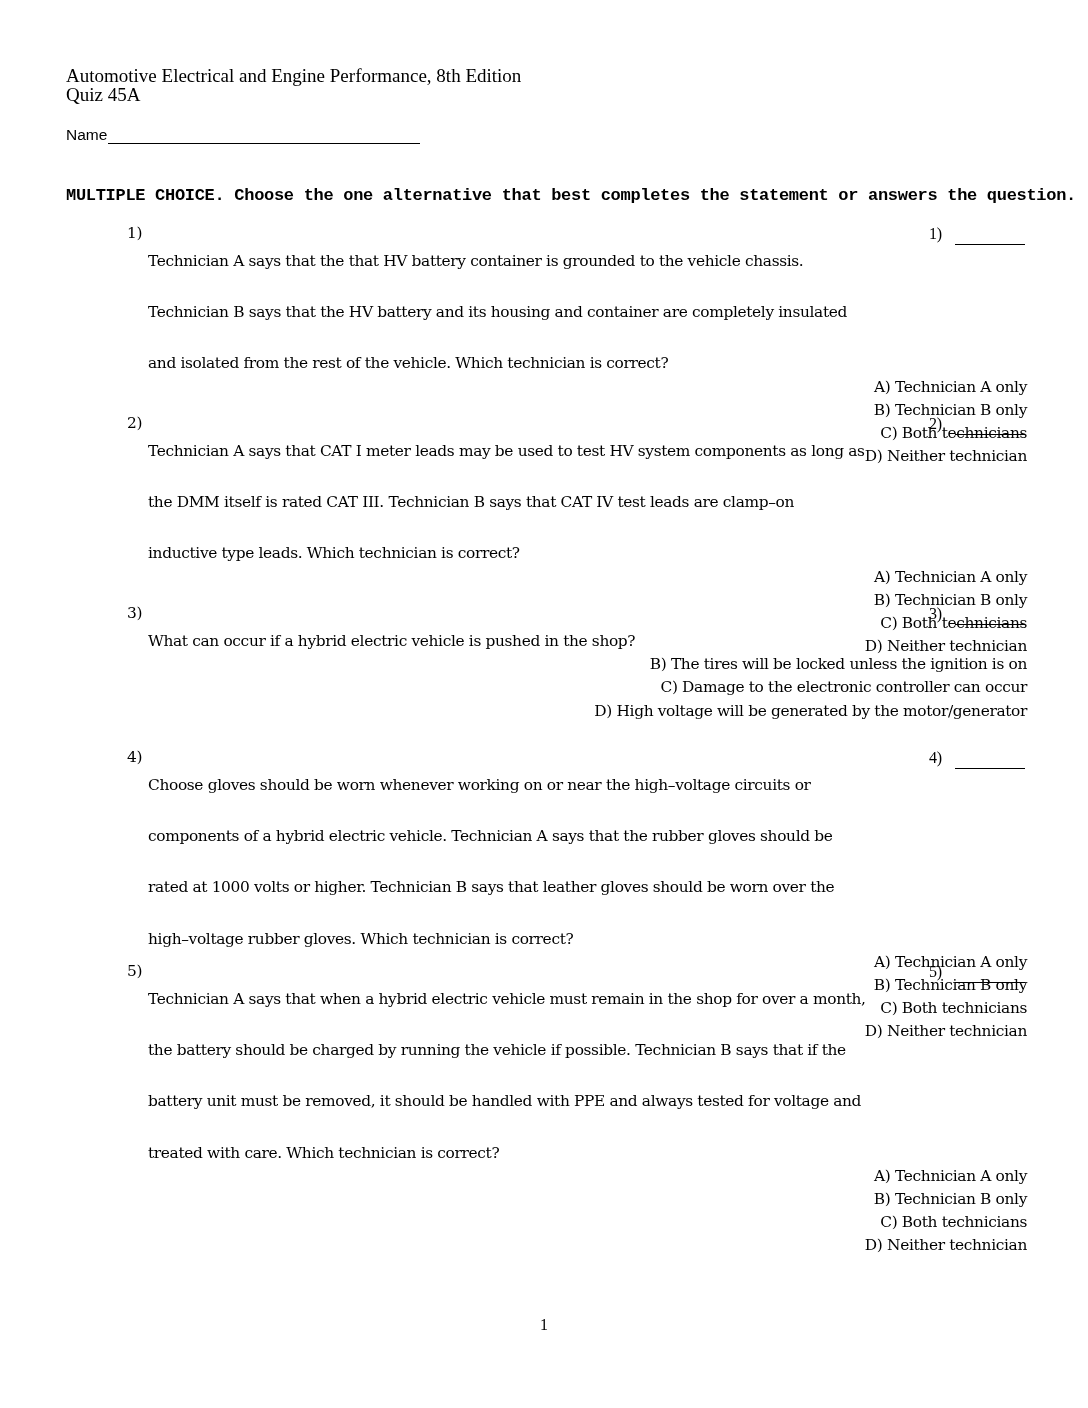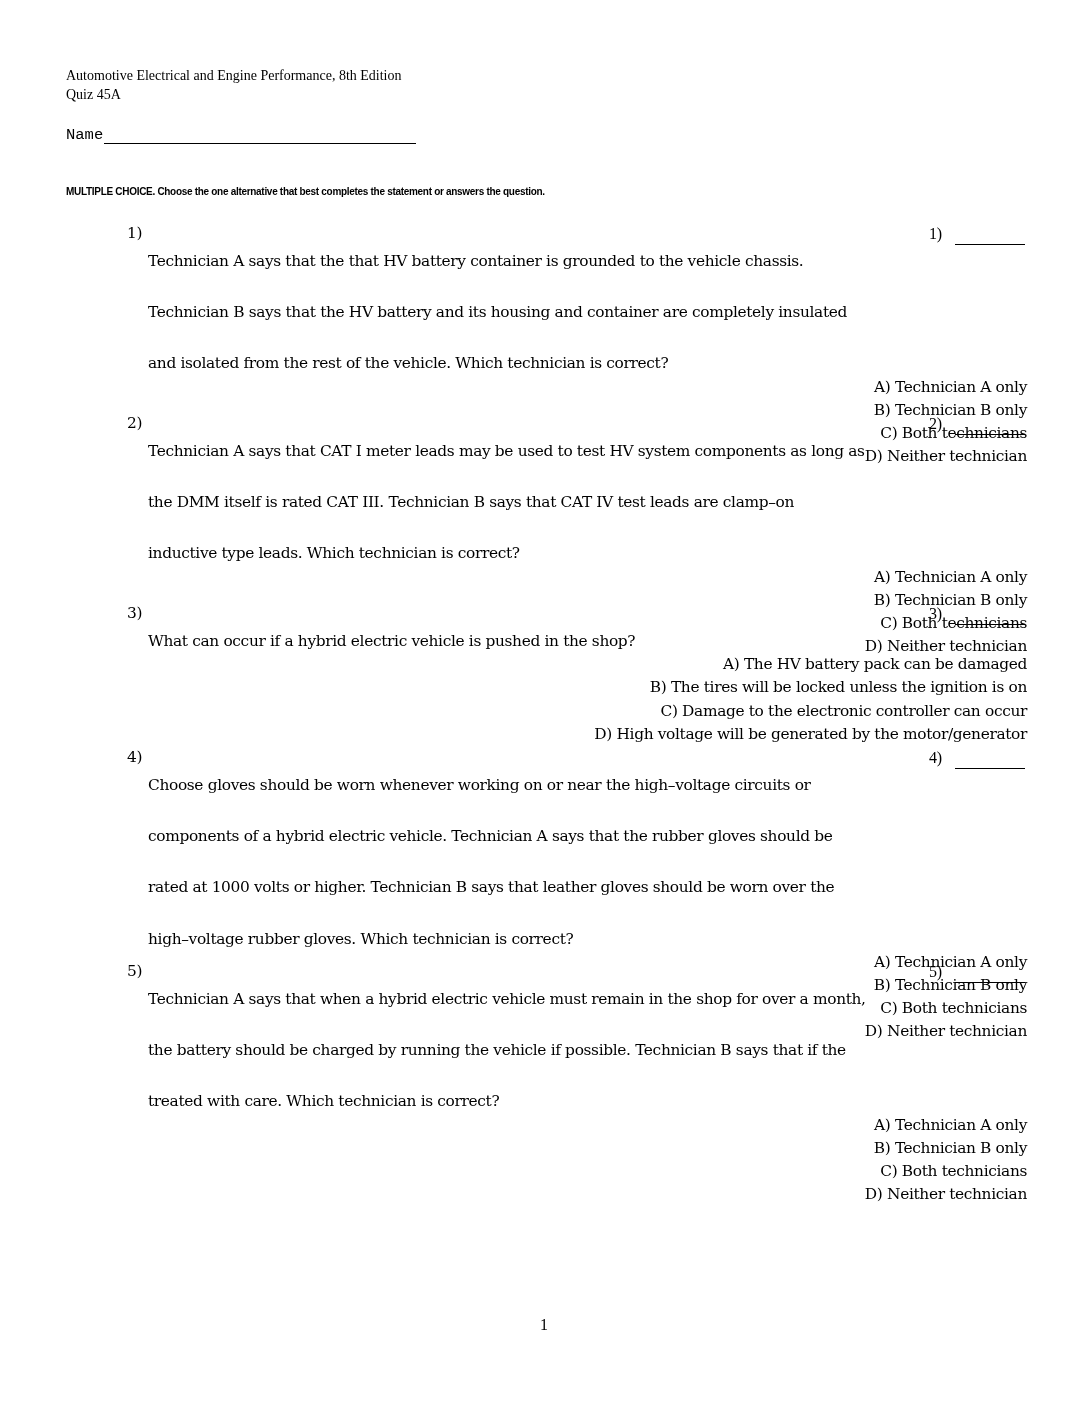--- a/index.html
+++ b/index.html
@@ -20,7 +20,7 @@
       left: 66px;
       top: 66px;
       font-family: "Liberation Serif", serif;
-      font-size: 14px;
+      font-size: 19px;
       line-height: 19px;
     }
     .name-row {

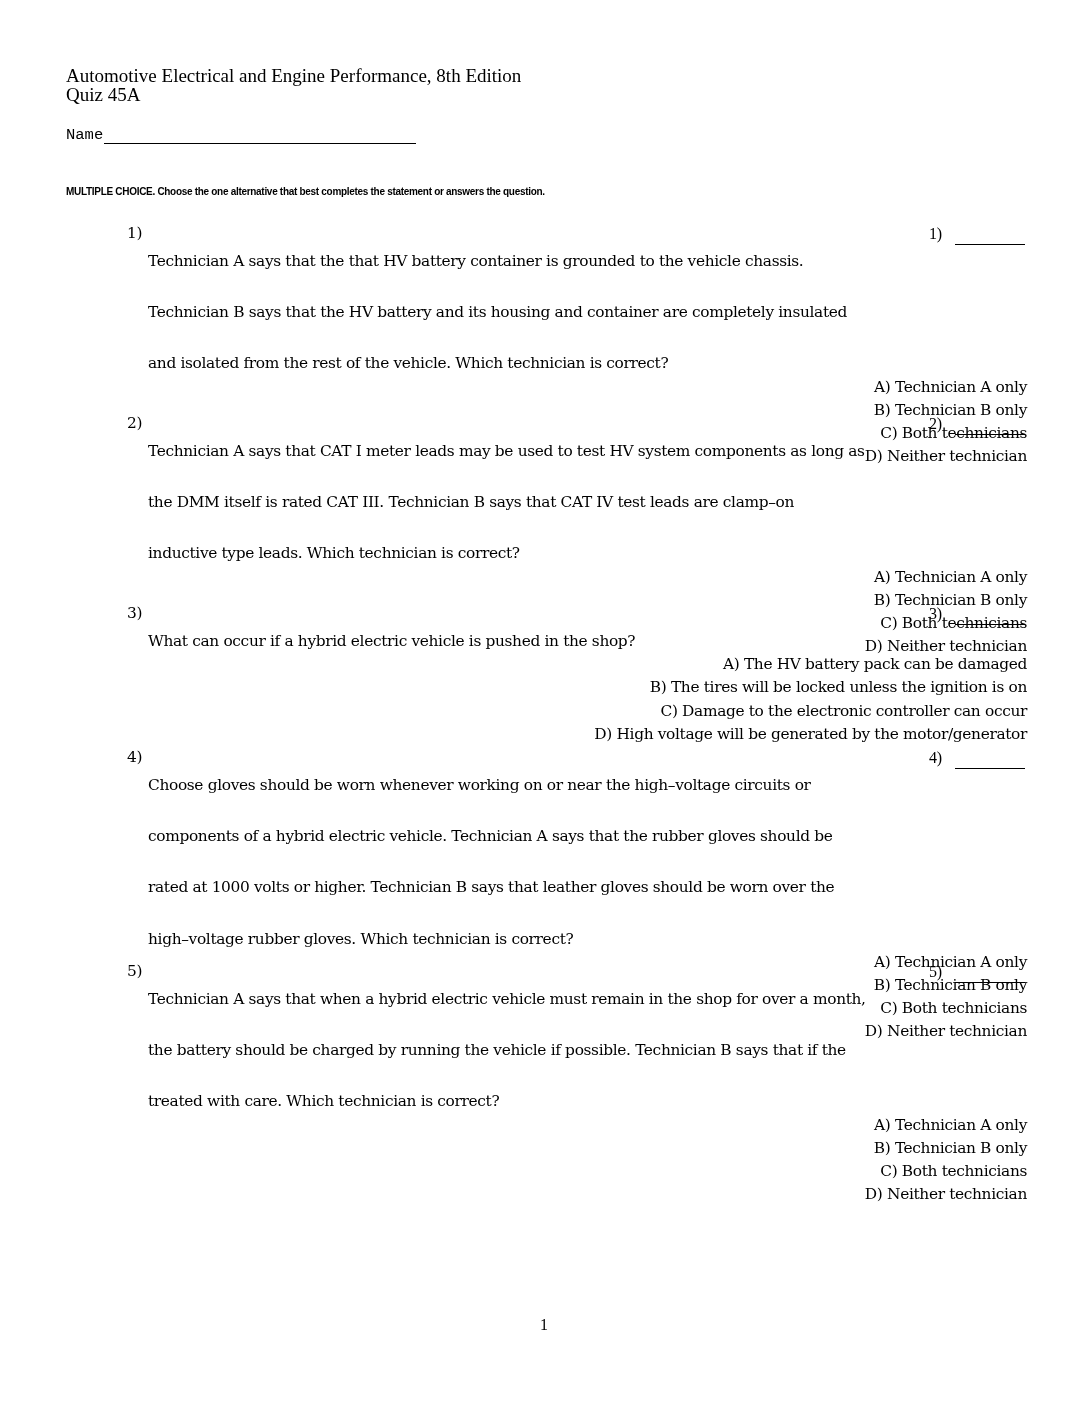--- a/index.html
+++ b/index.html
@@ -30,7 +30,7 @@
       font-size: 15.5px;
       display: flex;
       align-items: flex-end;
-      font-family: Liberation Mono, monospace;
+      font-family: Liberation Sans, sans-serif;
     }
     .name-line {
       display: inline-block;

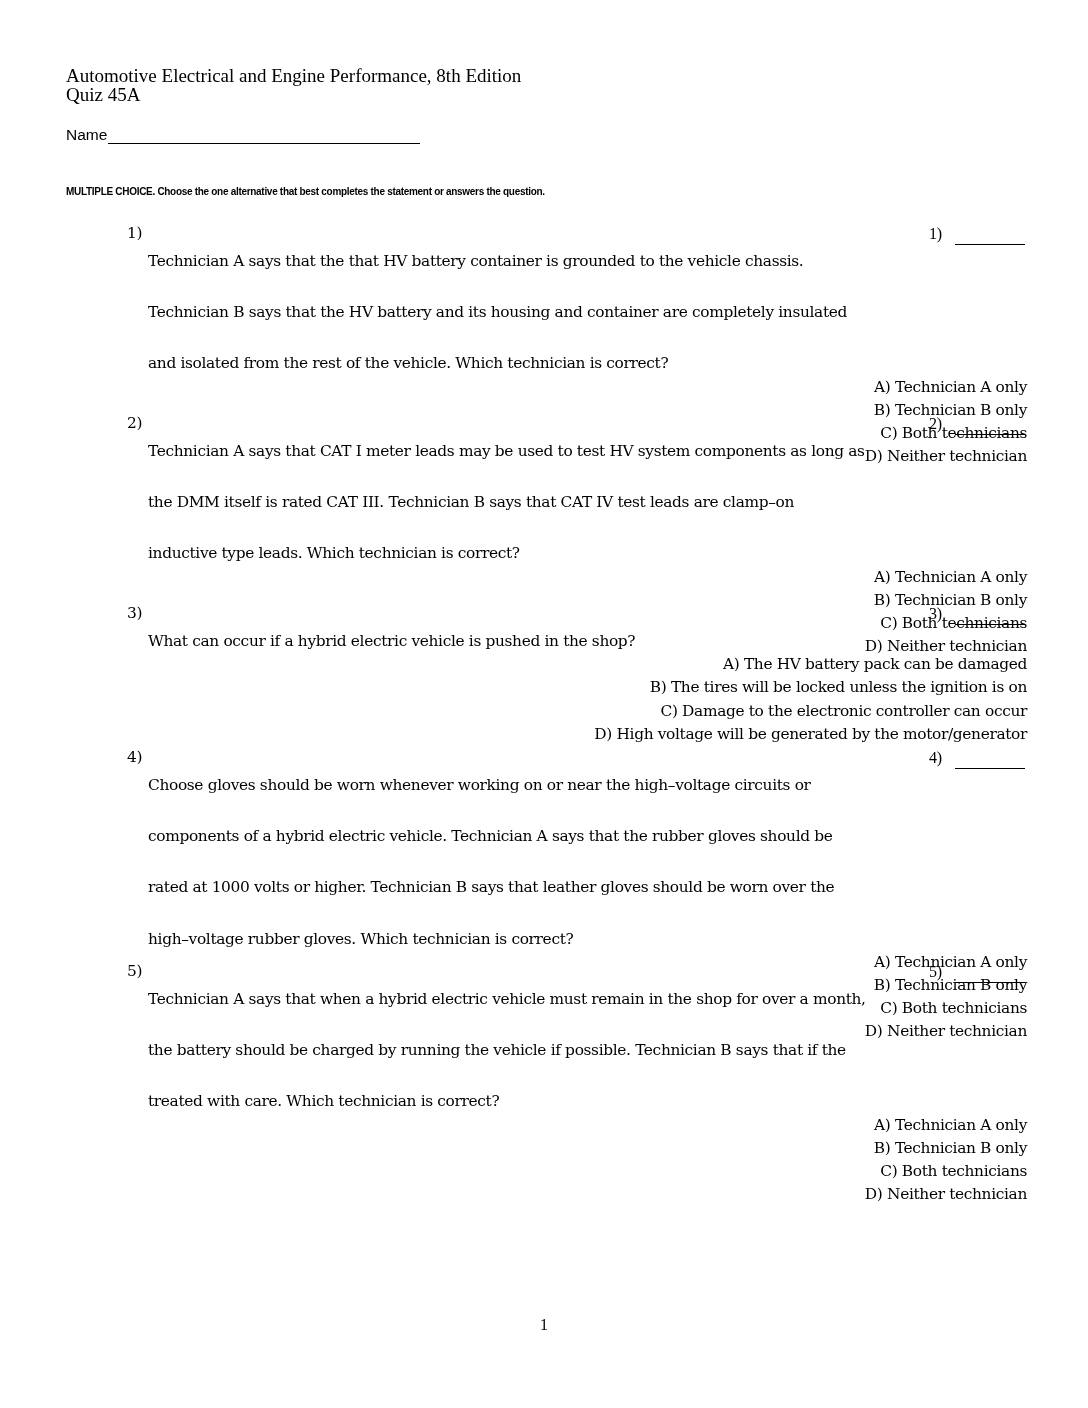--- a/index.html
+++ b/index.html
@@ -43,9 +43,9 @@
       position: absolute;
       left: 66px;
       top: 186px;
-      font-family: Liberation Sans, sans-serif;
+      font-family: Liberation Mono, monospace;
       font-weight: bold;
-      font-size: 10px;
+      font-size: 17px;
       letter-spacing: -0.3px;
       white-space: nowrap;
     }

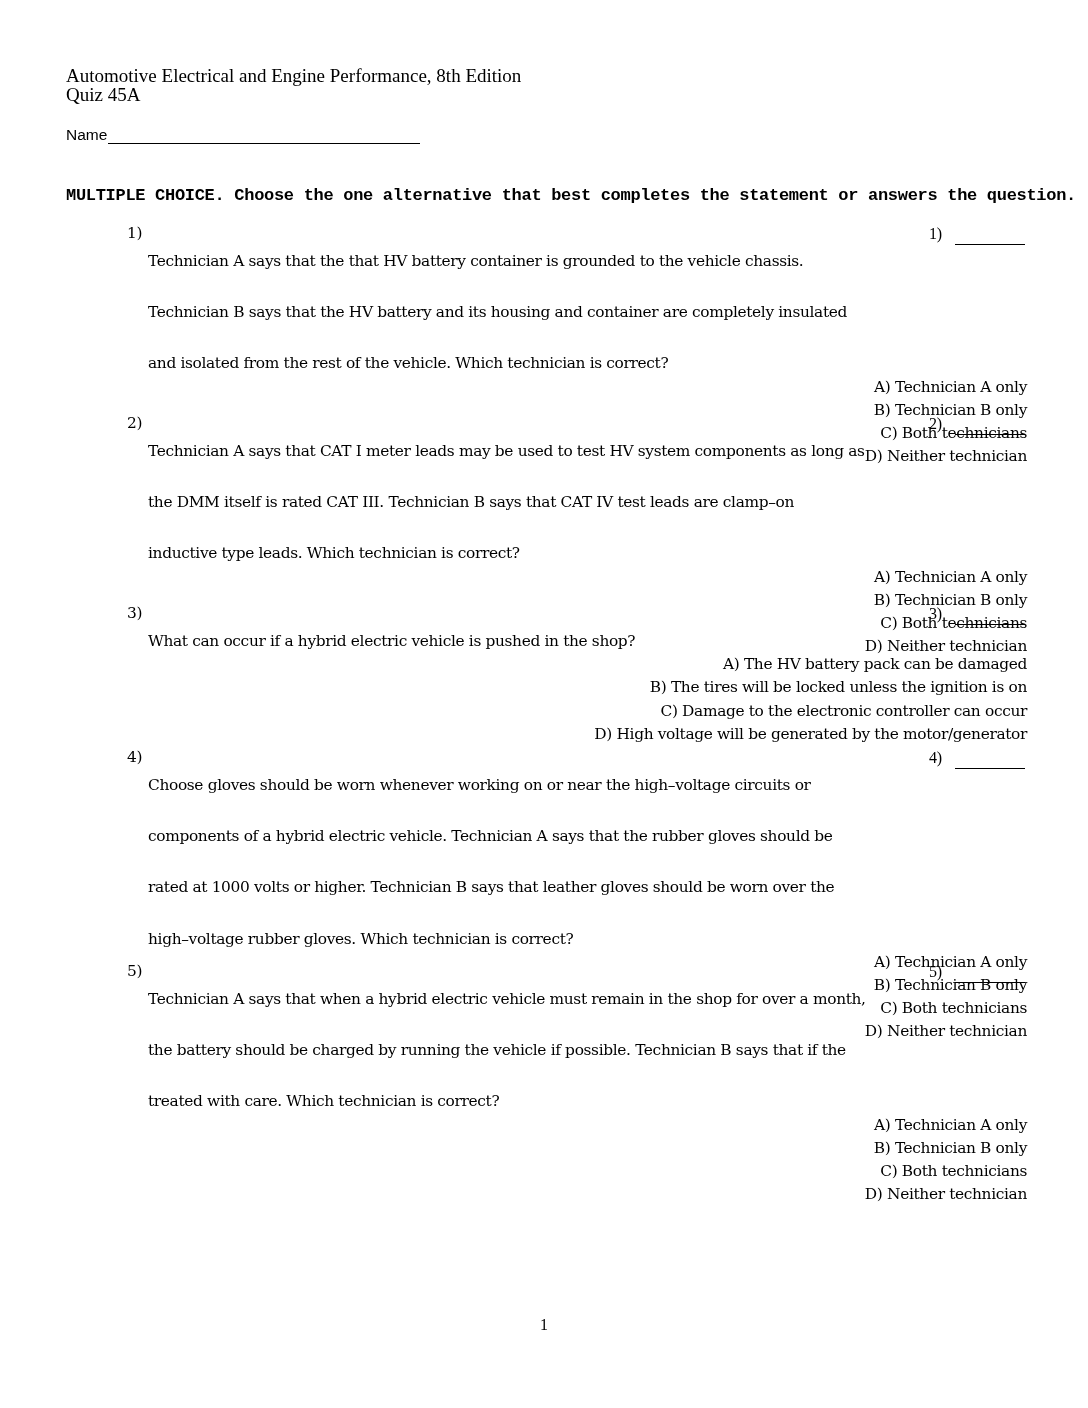--- a/index.html
+++ b/index.html
@@ -177,7 +177,6 @@
     </span>
   </div>
   <div class="options">
-    <span class="option a">A) The HV battery pack can be damaged</span>
     <span class="option b">B) The tires will be locked unless the ignition is on</span>
     <span class="option c">C) Damage to the electronic controller can occur</span>
     <span class="option d">D) High voltage will be generated by the motor/generator</span>

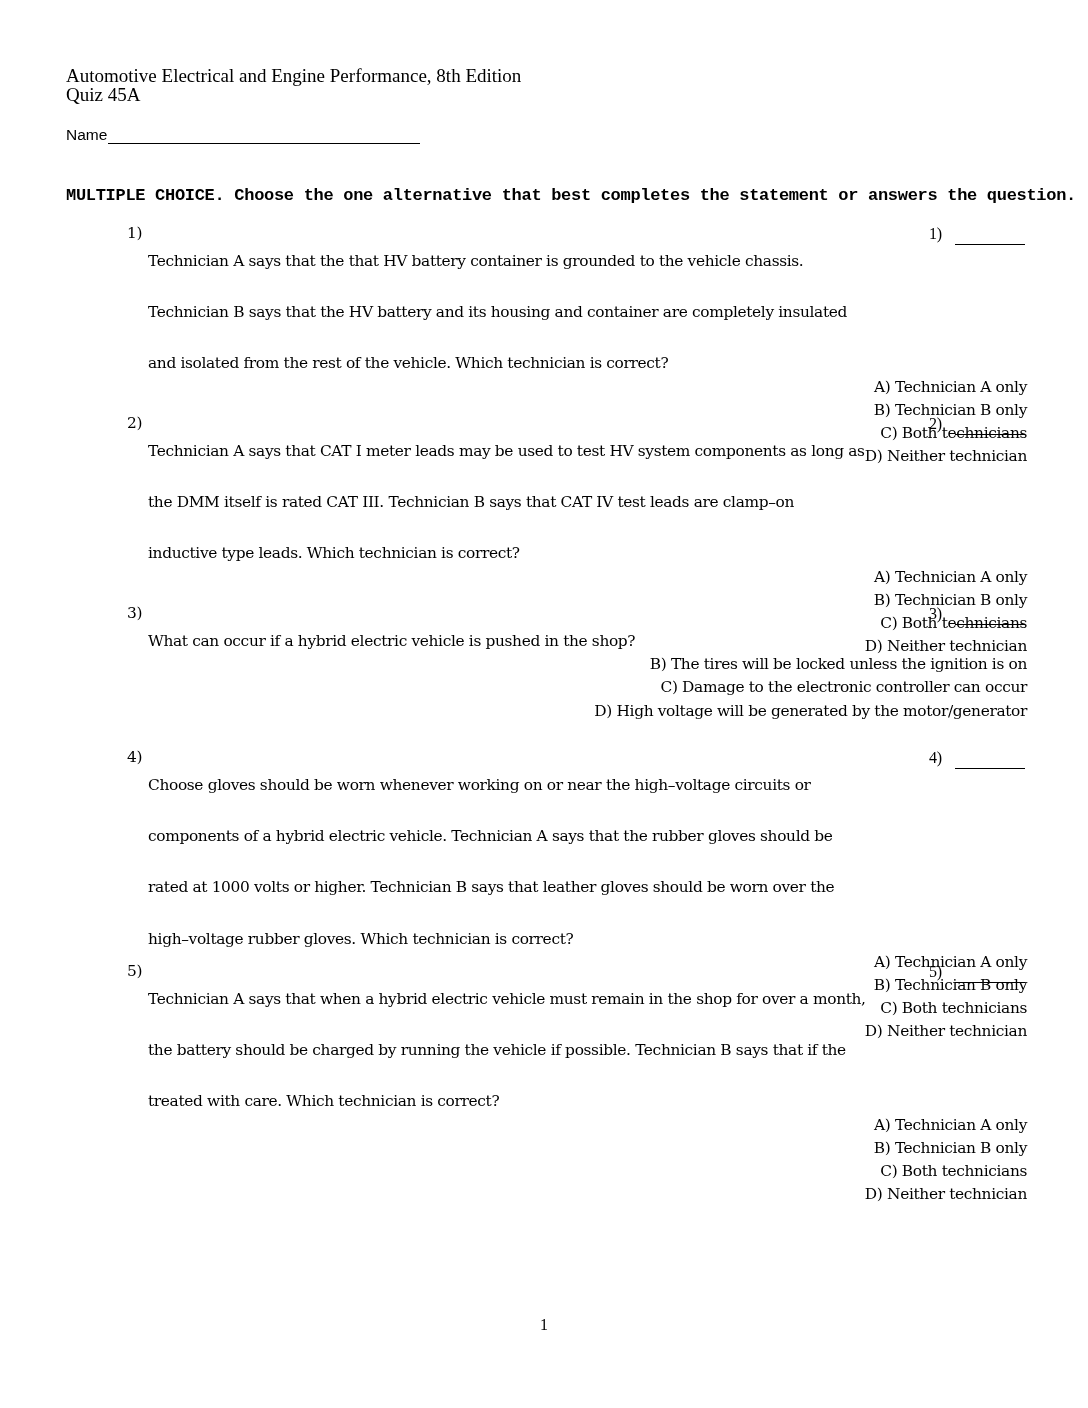--- a/index.html
+++ b/index.html
@@ -215,6 +215,7 @@
     <span class="q-text">
       <span class="line">Technician A says that when a hybrid electric vehicle must remain in the shop for over a month,</span>
       <span class="line">the battery should be charged by running the vehicle if possible. Technician B says that if the</span>
+      <span class="line">battery unit must be removed, it should be handled with PPE and always tested for voltage and</span>
       <span class="line">treated with care. Which technician is correct?</span>
     </span>
   </div>

